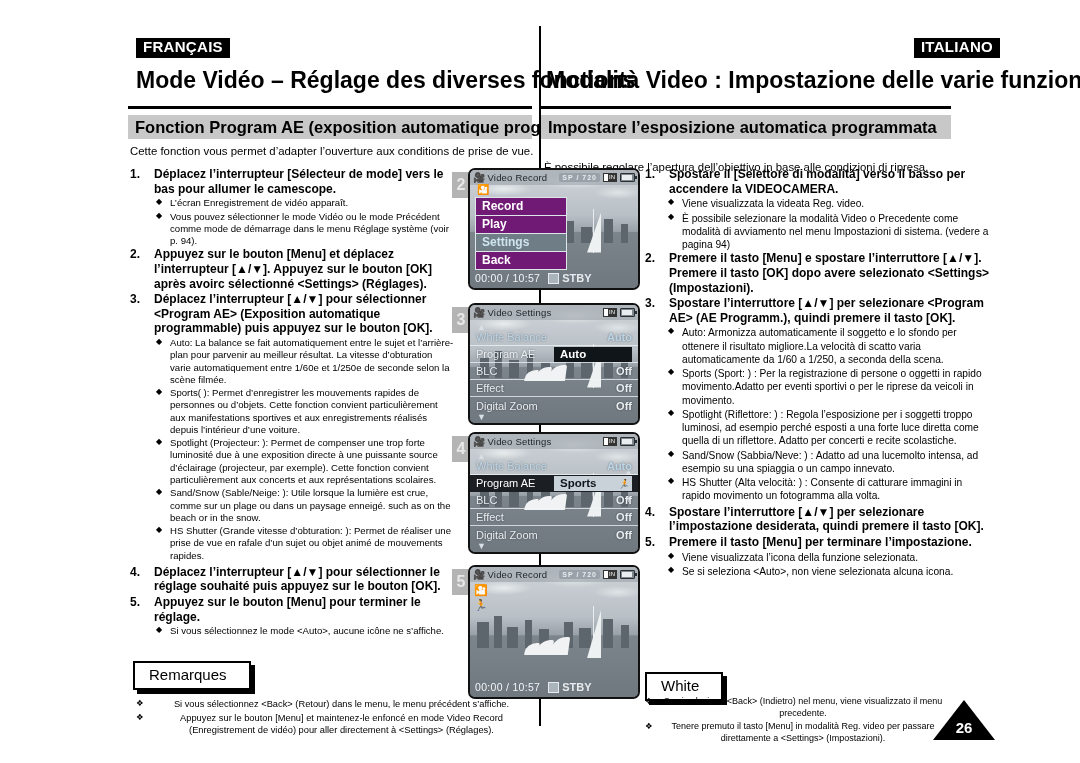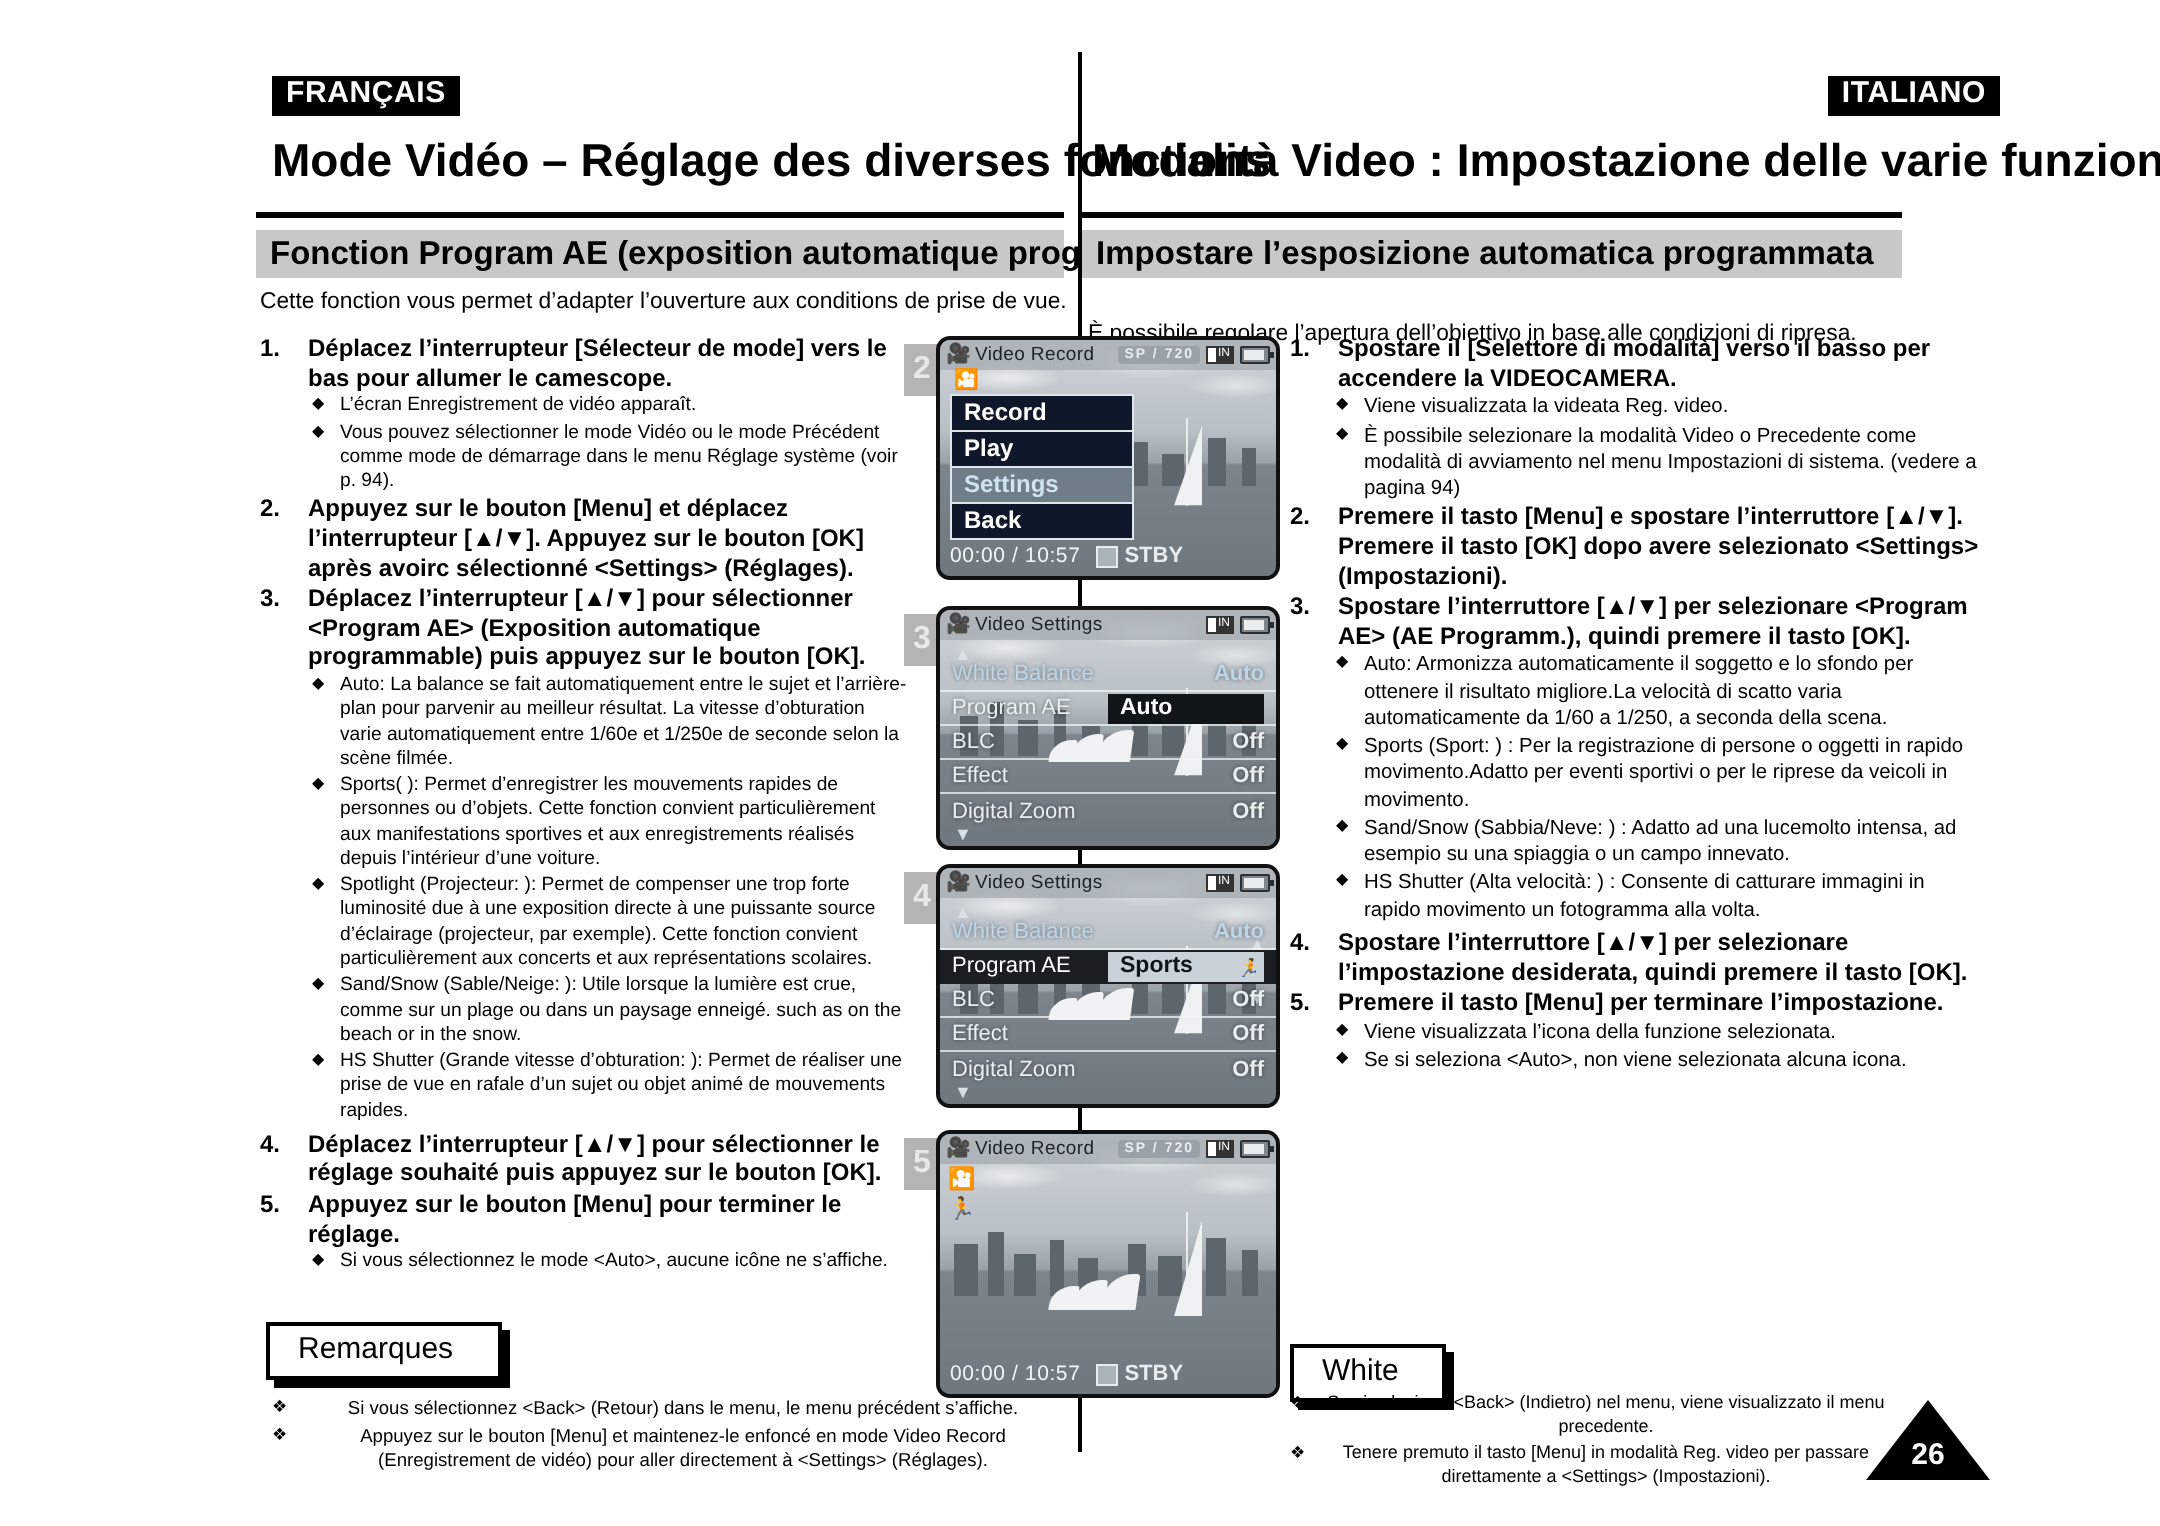--- a/index.html
+++ b/index.html
@@ -135,7 +135,7 @@
 
   
   .menu{position:absolute;left:5px;top:27px;width:92px;}
-  .menu .mi{border:1.4px solid #dfe6ea;border-bottom:none;background:#0f172a;
+  .menu .mi{border:1.4px solid #dfe6ea;border-bottom:none;background:#701a75;
             color:#fff;font-size:12px;font-weight:bold;padding:1px 6px;line-height:1.25;}
   .menu .mi:last-child{border-bottom:1.4px solid #dfe6ea;}
   .menu .mi.sel{background:#6f7d86;color:#cfe4ee;}

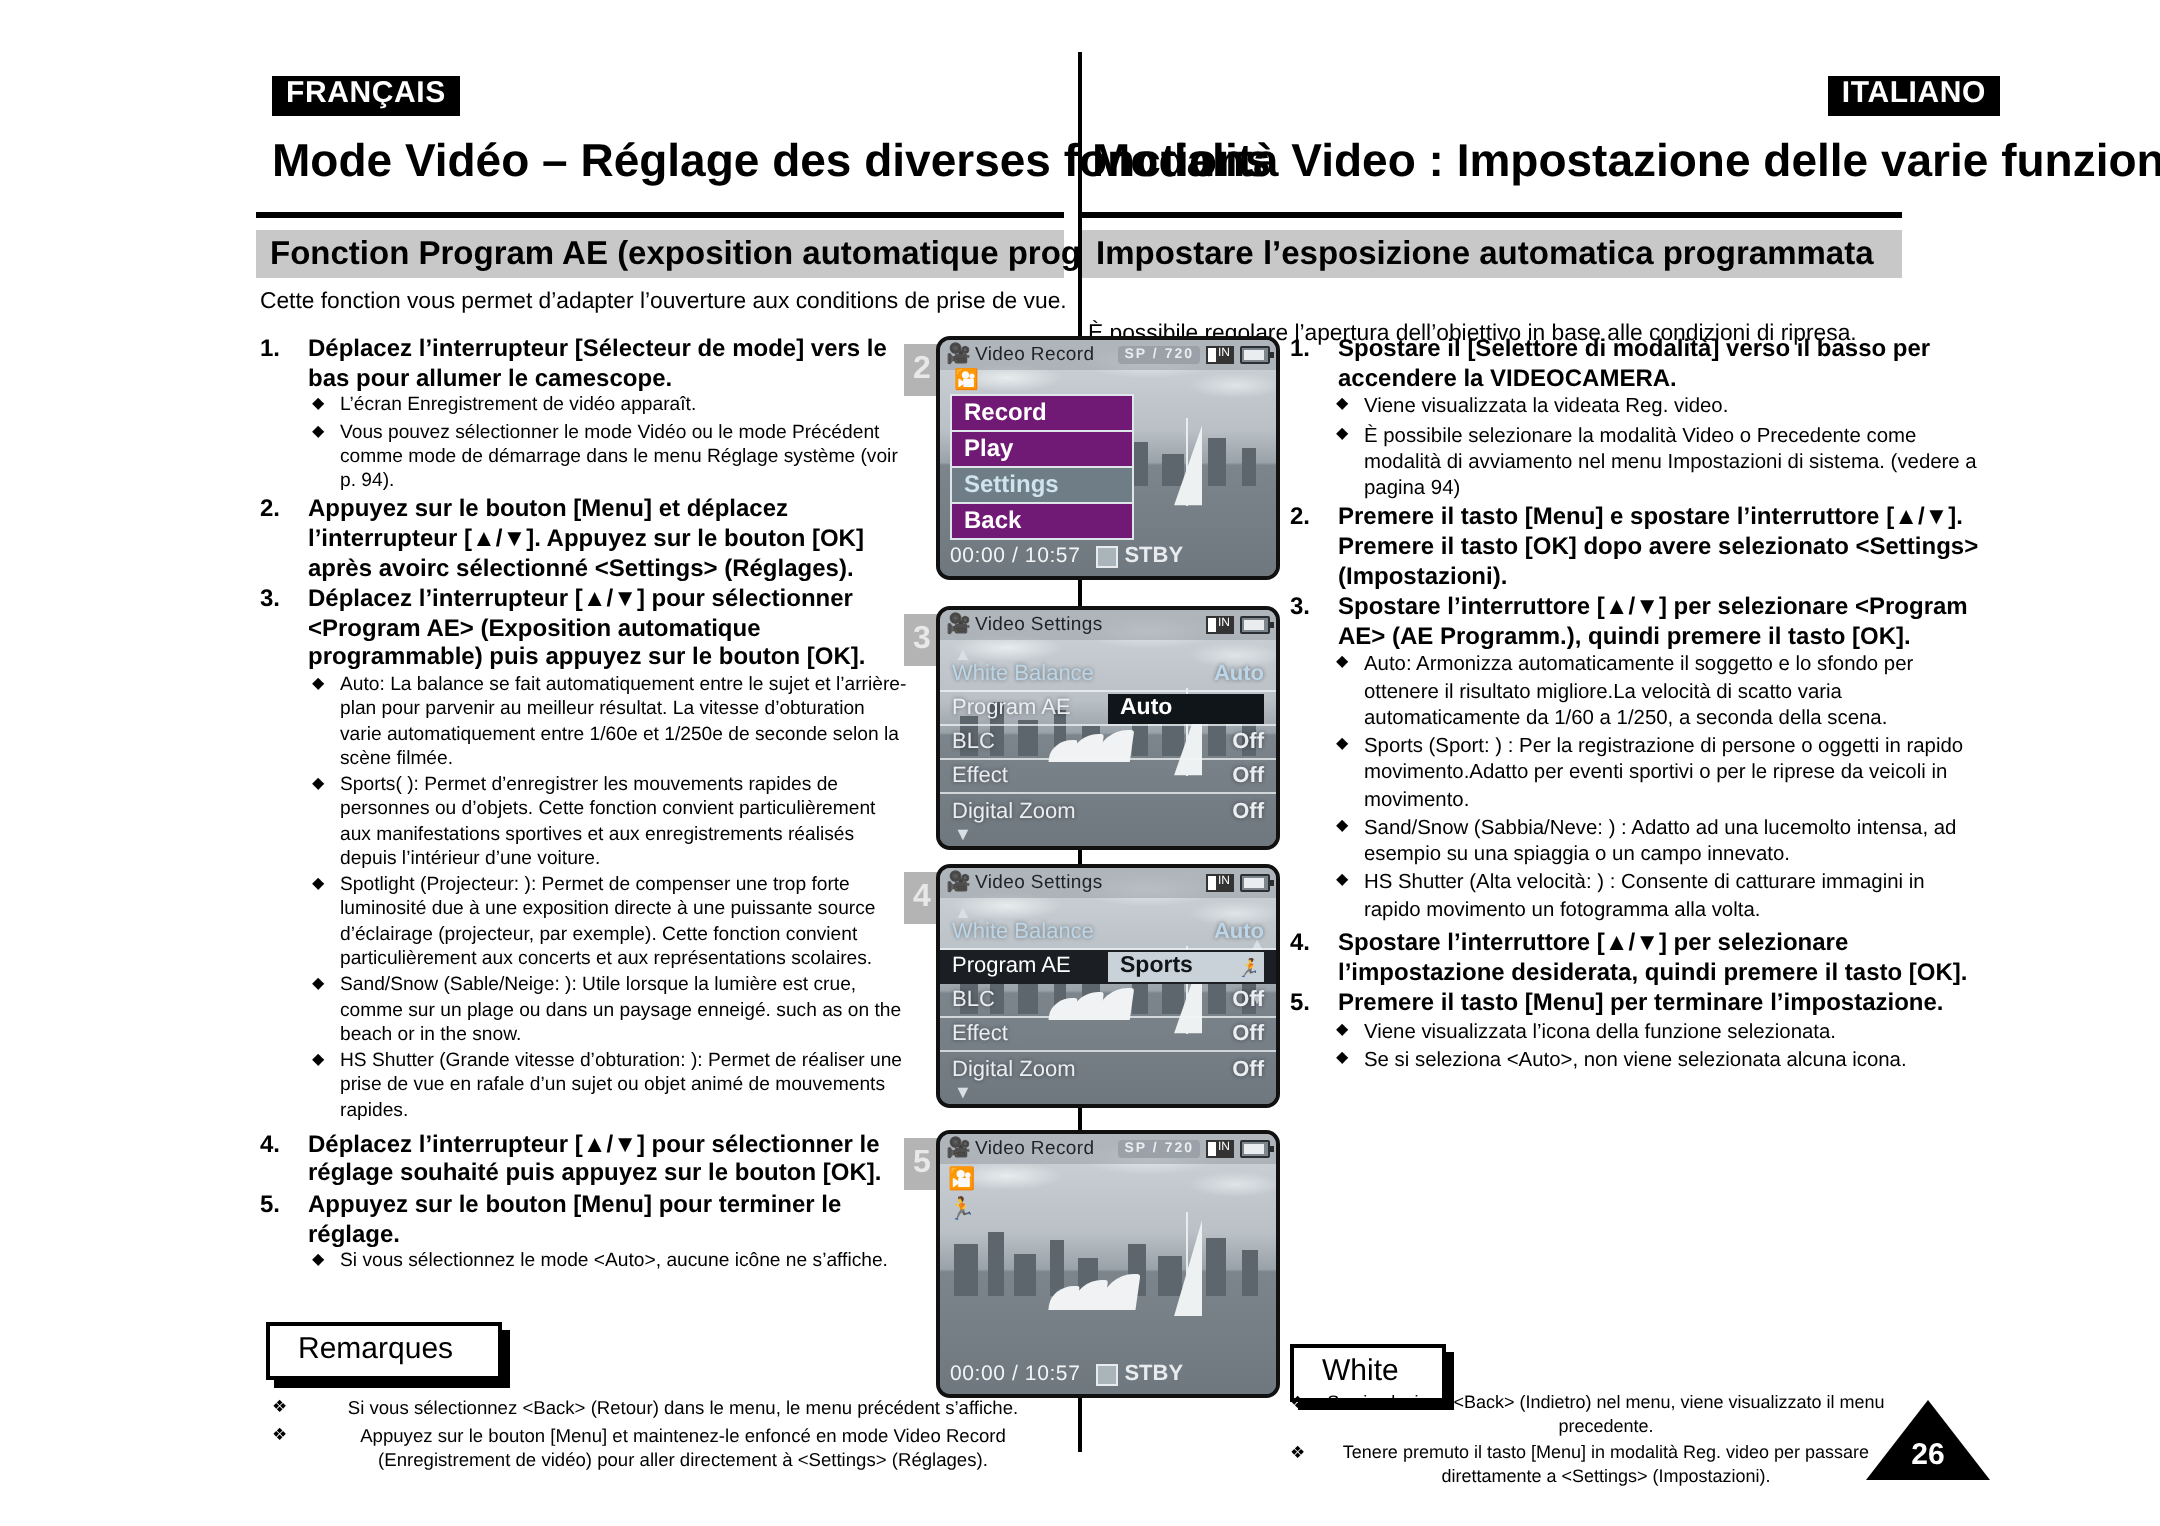--- a/index.html
+++ b/index.html
@@ -281,6 +281,7 @@
     <ul class="bullets">
       <li>Auto: Armonizza automaticamente il soggetto e lo sfondo per ottenere il risultato migliore.La velocità di scatto varia automaticamente da 1/60 a 1/250, a seconda della scena.</li>
       <li>Sports (Sport: ) : Per la registrazione di persone o oggetti in rapido movimento.Adatto per eventi sportivi o per le riprese da veicoli in movimento.</li>
+      <li>Spotlight (Riflettore: ) : Regola l’esposizione per i soggetti troppo luminosi, ad esempio perché esposti a una forte luce diretta come quella di un riflettore. Adatto per concerti e recite scolastiche.</li>
       <li>Sand/Snow (Sabbia/Neve: ) : Adatto ad una lucemolto intensa, ad esempio su una spiaggia o un campo innevato.</li>
       <li>HS Shutter (Alta velocità: ) : Consente di catturare immagini in rapido movimento un fotogramma alla volta.</li>
     </ul>

